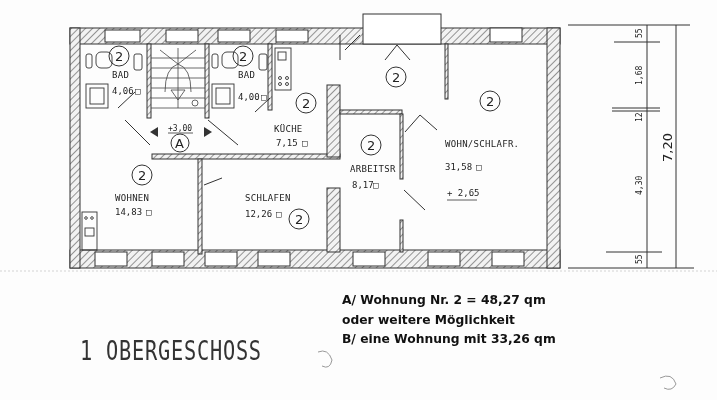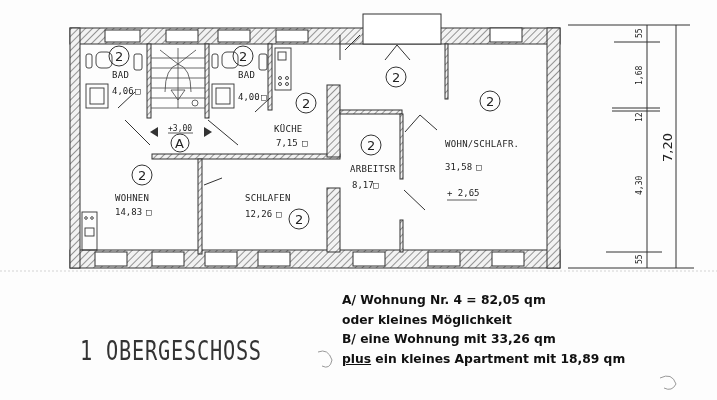--- a/index.html
+++ b/index.html
@@ -241,7 +241,7 @@
 <div class="floor-title">1 OBERGESCHOSS</div>
 
 <div class="notes">
-  <div>A/ Wohnung Nr. 4 = 82,05 qm</div>
+  <div>A/ Wohnung Nr. 2 = 48,27 qm</div>
   <div>oder kleines Möglichkeit</div>
   <div>B/ eine Wohnung mit  33,26 qm</div>
   <div><u>plus</u><span> ein kleines Apartment mit 18,89 qm</span></div>

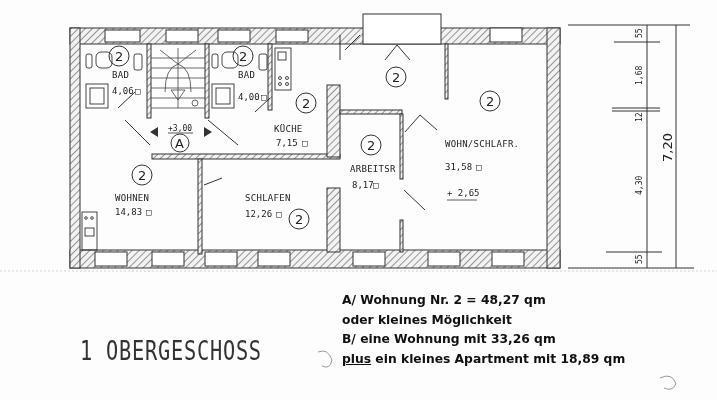--- a/index.html
+++ b/index.html
@@ -242,7 +242,7 @@
 
 <div class="notes">
   <div>A/ Wohnung Nr. 2 = 48,27 qm</div>
-  <div>oder kleines Möglichkeit</div>
+  <div>oder weitere Möglichkeit</div>
   <div>B/ eine Wohnung mit  33,26 qm</div>
   <div><u>plus</u><span> ein kleines Apartment mit 18,89 qm</span></div>
 </div>

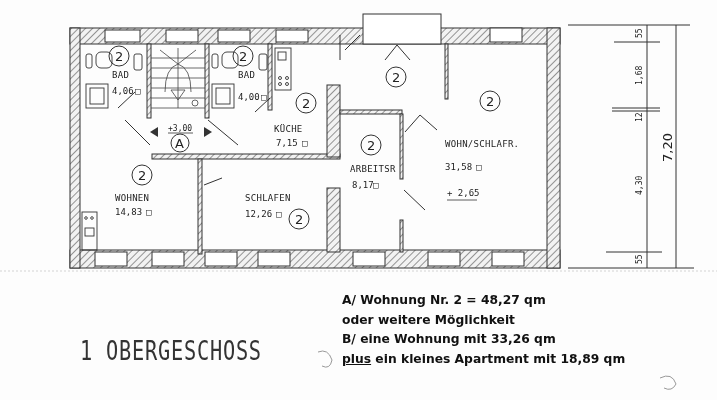--- a/index.html
+++ b/index.html
@@ -244,7 +244,6 @@
   <div>A/ Wohnung Nr. 2 = 48,27 qm</div>
   <div>oder weitere Möglichkeit</div>
   <div>B/ eine Wohnung mit  33,26 qm</div>
-  <div><u>plus</u><span> ein kleines Apartment mit 18,89 qm</span></div>
 </div>
 
 </body></html>

